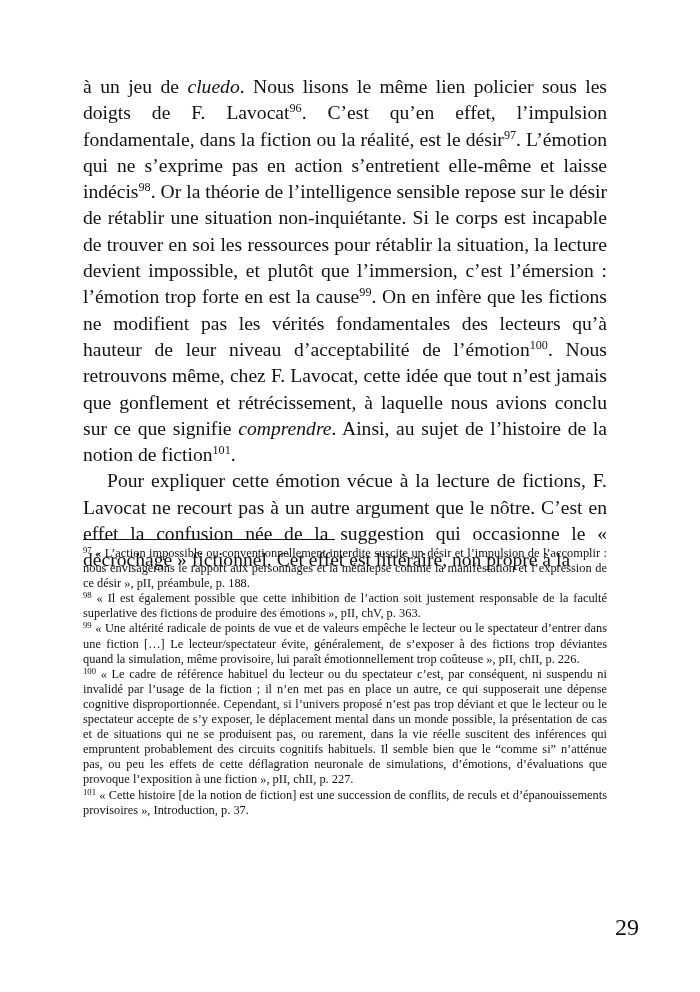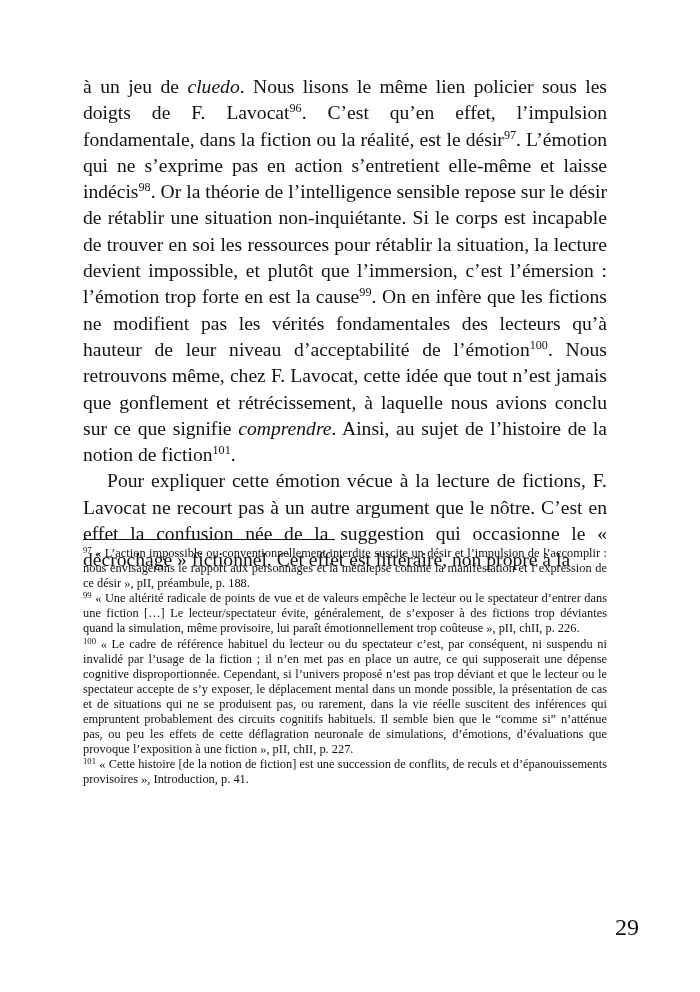--- a/index.html
+++ b/index.html
@@ -37,6 +37,7 @@
   <div class="rule"></div>
   <div class="notes" id="notes">
       <p><sup>97</sup><span> « L’action impossible ou conventionnellement interdite suscite un désir et l’impulsion de l’accomplir : nous envisagerons le rapport aux personnages et la métalepse comme la manifestation et l’expression de ce désir », pII, préambule, p. 188.</span></p>
+      <p><sup>98</sup><span> « Il est également possible que cette inhibition de l’action soit justement responsable de la faculté superlative des fictions de produire des émotions », pII, chV, p. 363.</span></p>
       <p><sup>99</sup><span> « Une altérité radicale de points de vue et de valeurs empêche le lecteur ou le spectateur d’entrer dans une fiction […] Le lecteur/spectateur évite, généralement, de s’exposer à des fictions trop déviantes quand la simulation, même provisoire, lui paraît émotionnellement trop coûteuse », pII, chII, p. 226.</span></p>
       <p><sup>100</sup><span> « Le cadre de référence habituel du lecteur ou du spectateur c’est, par conséquent, ni suspendu ni invalidé par l’usage de la fiction ; il n’en met pas en place un autre, ce qui supposerait une dépense cognitive disproportionnée. Cependant, si l’univers proposé n’est pas trop déviant et que le lecteur ou le spectateur accepte de s’y exposer, le déplacement mental dans un monde possible, la présentation de cas et de situations qui ne se produisent pas, ou rarement, dans la vie réelle suscitent des inférences qui empruntent probablement des circuits cognitifs habituels. Il semble bien que le “comme si” n’atténue pas, ou peu les effets de cette déflagration neuronale de simulations, d’émotions, d’évaluations que provoque l’exposition à une fiction », pII, chII, p. 227.</span></p>
       <p><sup>101</sup><span> « Cette histoire [de la notion de fiction] est une succession de conflits, de reculs et d’épanouissements provisoires », Introduction, p. 41.</span></p>

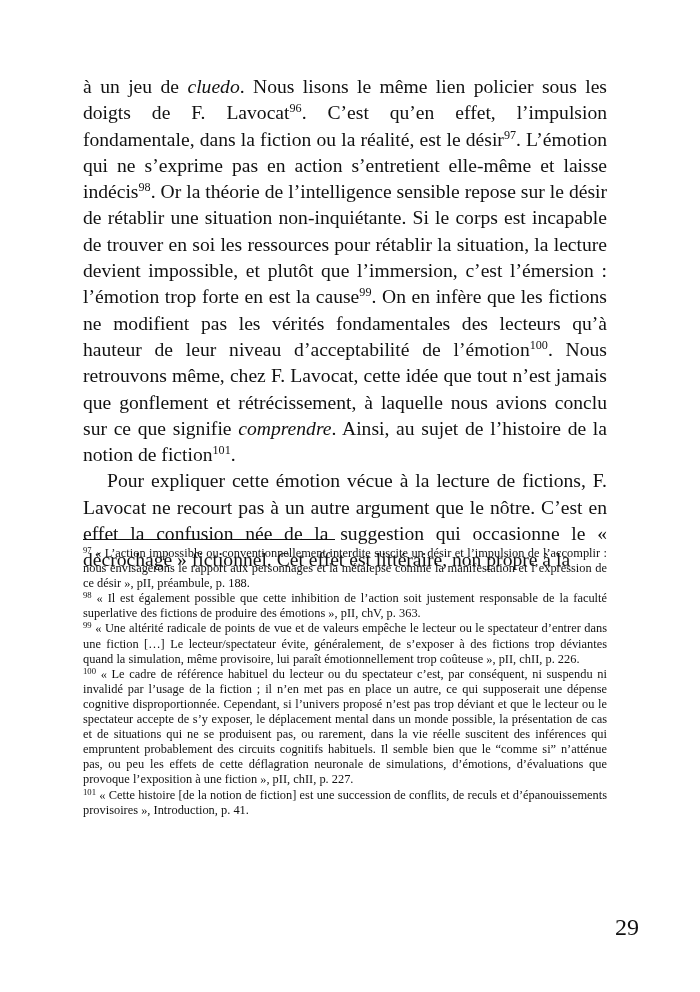--- a/index.html
+++ b/index.html
@@ -40,7 +40,7 @@
       <p><sup>98</sup><span> « Il est également possible que cette inhibition de l’action soit justement responsable de la faculté superlative des fictions de produire des émotions », pII, chV, p. 363.</span></p>
       <p><sup>99</sup><span> « Une altérité radicale de points de vue et de valeurs empêche le lecteur ou le spectateur d’entrer dans une fiction […] Le lecteur/spectateur évite, généralement, de s’exposer à des fictions trop déviantes quand la simulation, même provisoire, lui paraît émotionnellement trop coûteuse », pII, chII, p. 226.</span></p>
       <p><sup>100</sup><span> « Le cadre de référence habituel du lecteur ou du spectateur c’est, par conséquent, ni suspendu ni invalidé par l’usage de la fiction ; il n’en met pas en place un autre, ce qui supposerait une dépense cognitive disproportionnée. Cependant, si l’univers proposé n’est pas trop déviant et que le lecteur ou le spectateur accepte de s’y exposer, le déplacement mental dans un monde possible, la présentation de cas et de situations qui ne se produisent pas, ou rarement, dans la vie réelle suscitent des inférences qui empruntent probablement des circuits cognitifs habituels. Il semble bien que le “comme si” n’atténue pas, ou peu les effets de cette déflagration neuronale de simulations, d’émotions, d’évaluations que provoque l’exposition à une fiction », pII, chII, p. 227.</span></p>
-      <p><sup>101</sup><span> « Cette histoire [de la notion de fiction] est une succession de conflits, de reculs et d’épanouissements provisoires », Introduction, p. 41.</span></p>
+      <p><sup>101</sup><span> « Cette histoire [de la notion de fiction] est une succession de conflits, de reculs et d’épanouissements provisoires », Introduction, p. 37.</span></p>
     </div>
   <div class="page-number">29</div>
 </div>

